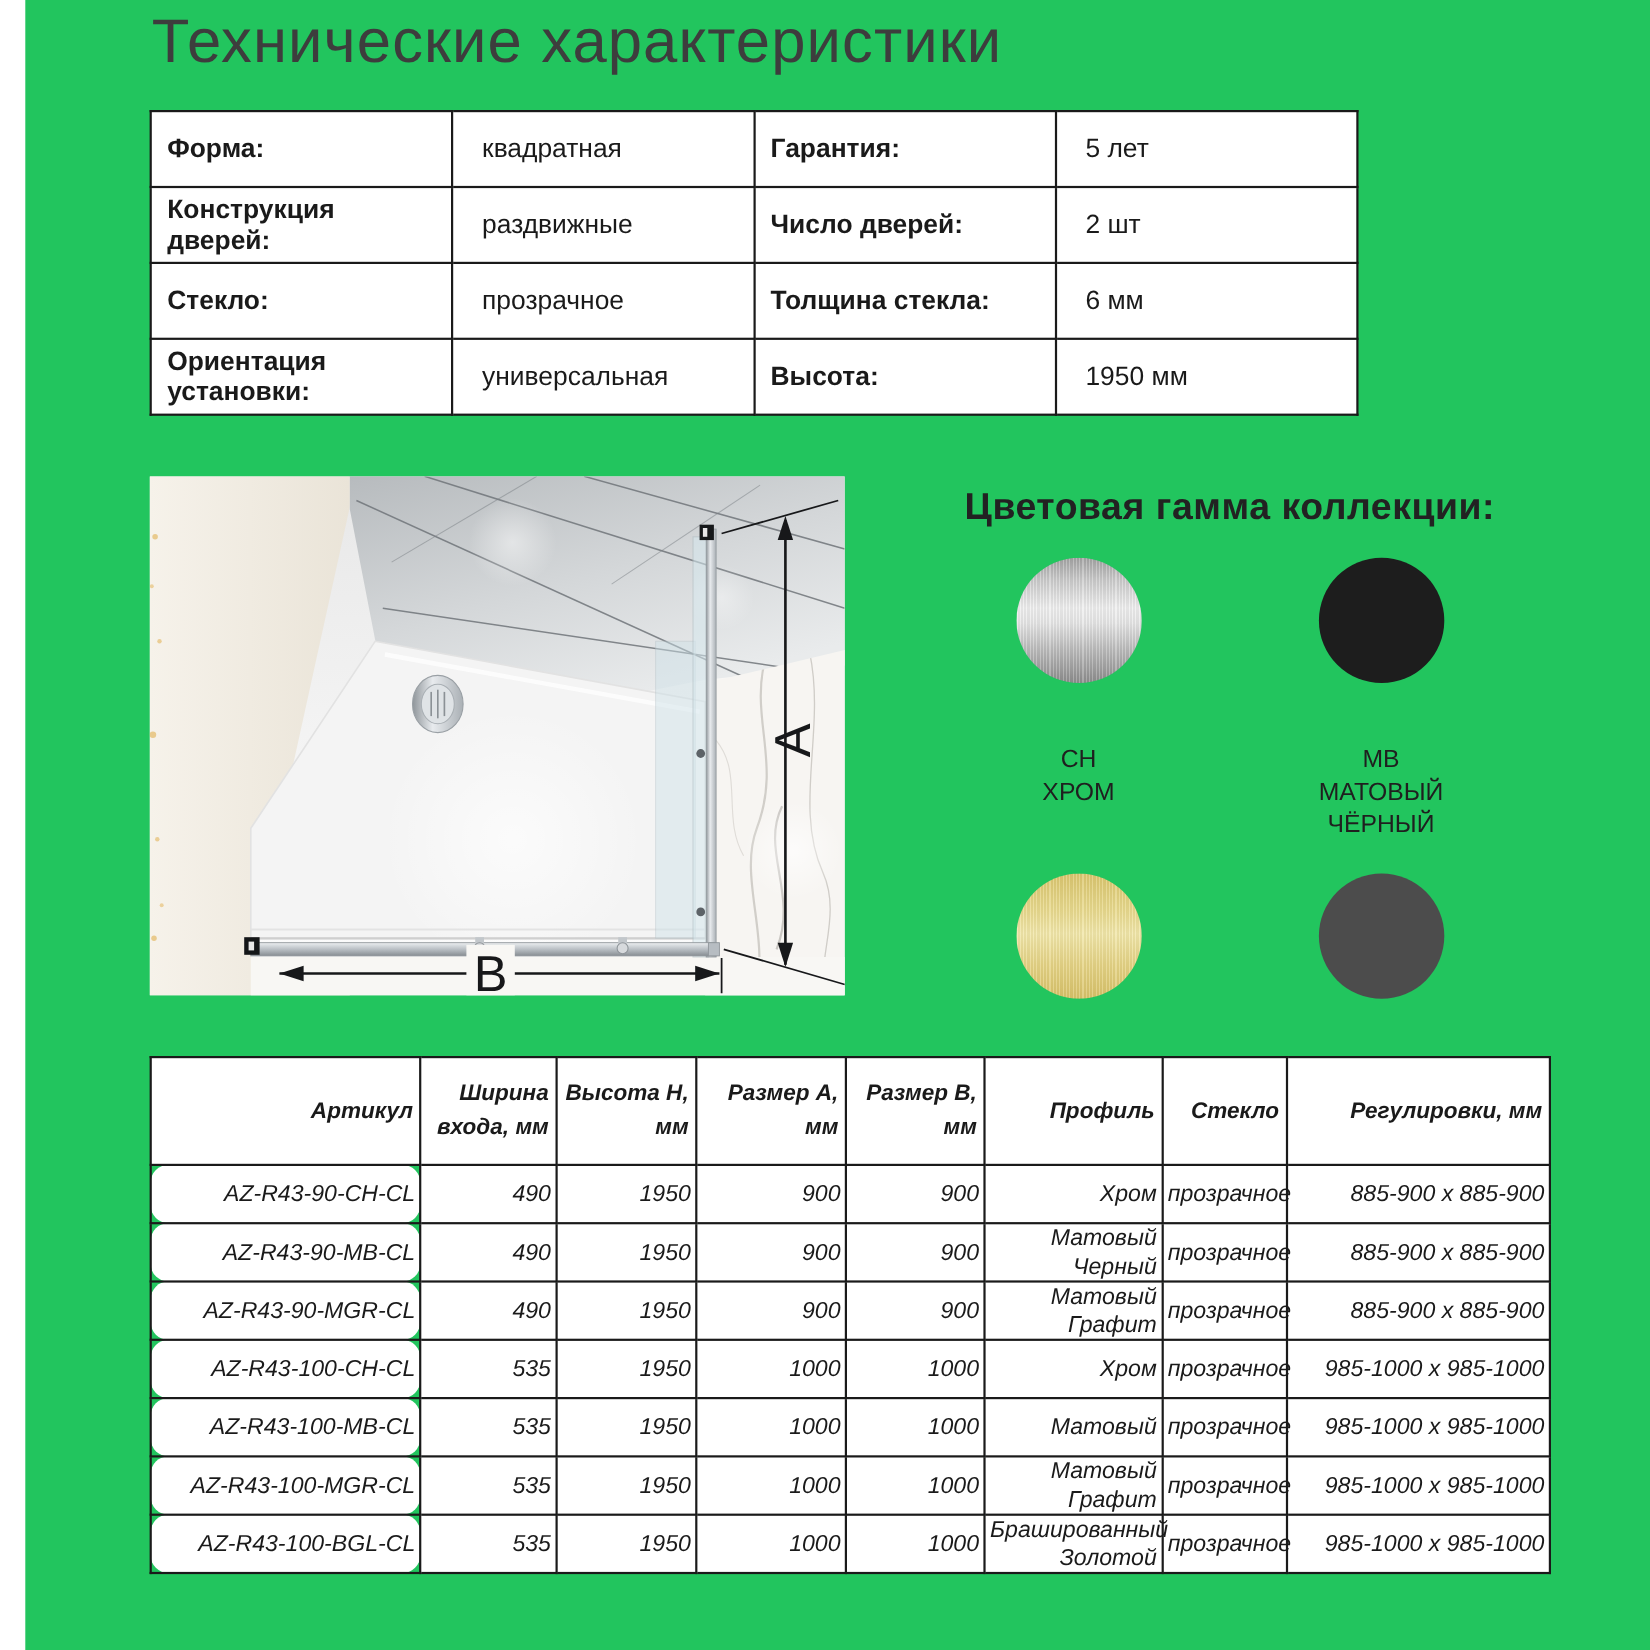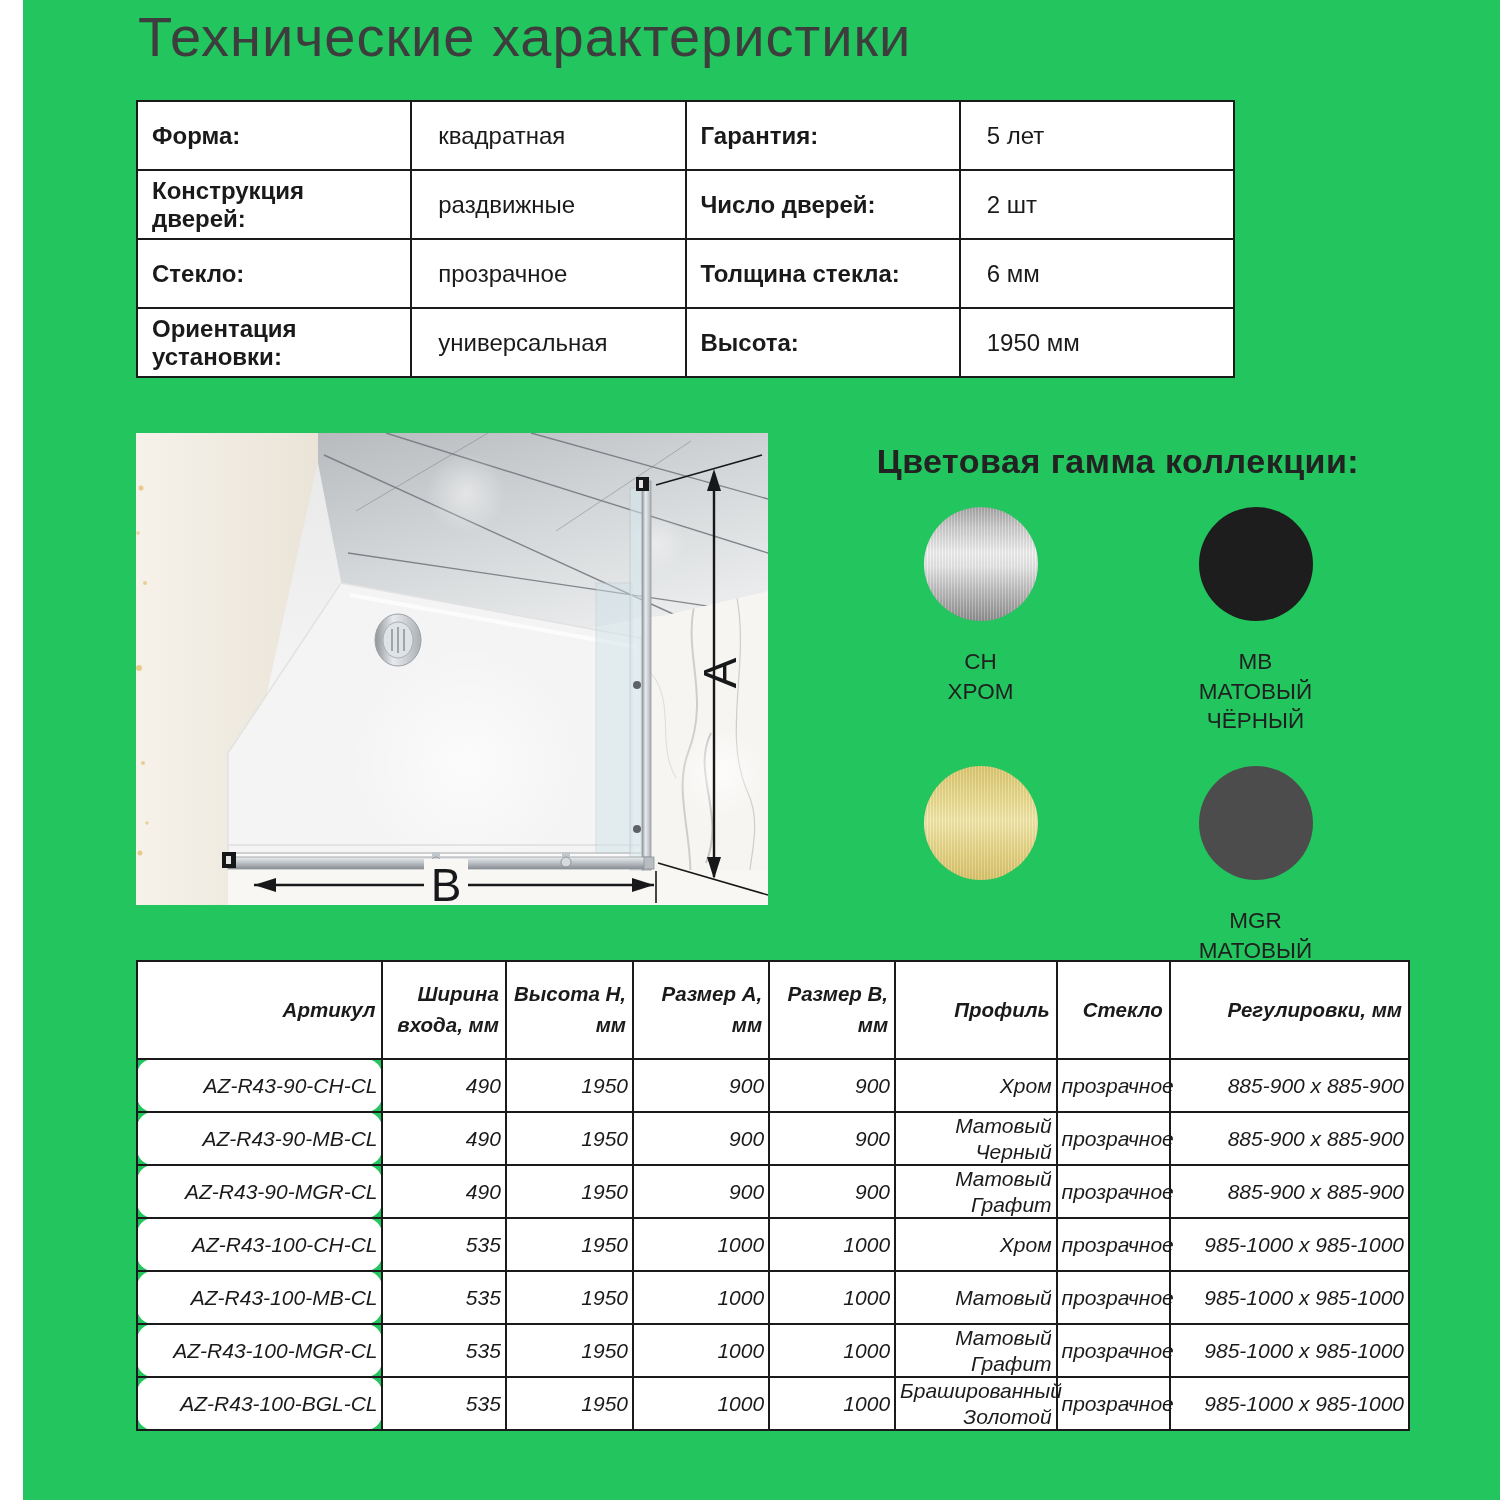--- a/index.html
+++ b/index.html
@@ -32,7 +32,7 @@
     margin-top:26px;display:grid;grid-template-columns:1fr 1fr;row-gap:30px;
     justify-items:center;padding:0 30px;
   }
-  .swatch{display:flex;flex-direction:column;align-items:center;width:250px;}
+  .swatch{display:flex;flex-direction:column;align-items:center;width:250px;gap:28px;}
   .sw-circle{width:114px;height:114px;border-radius:50%;}
   .c-chrome{
     background:

